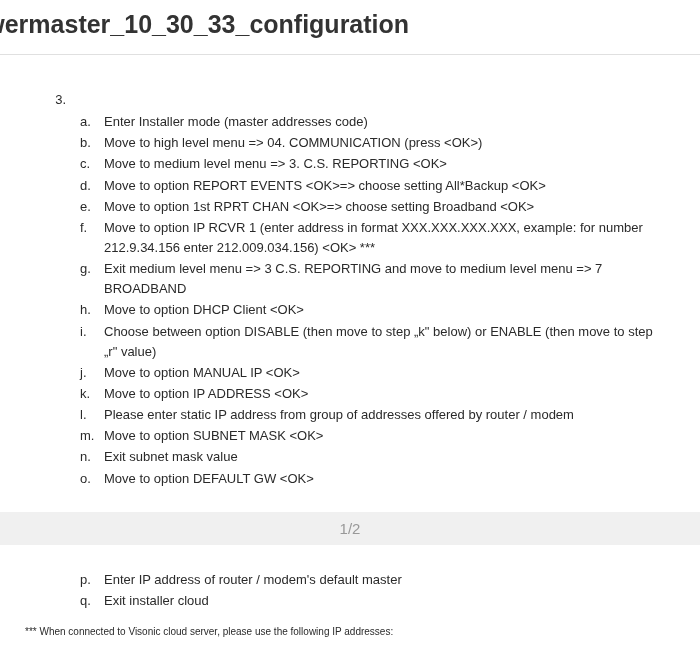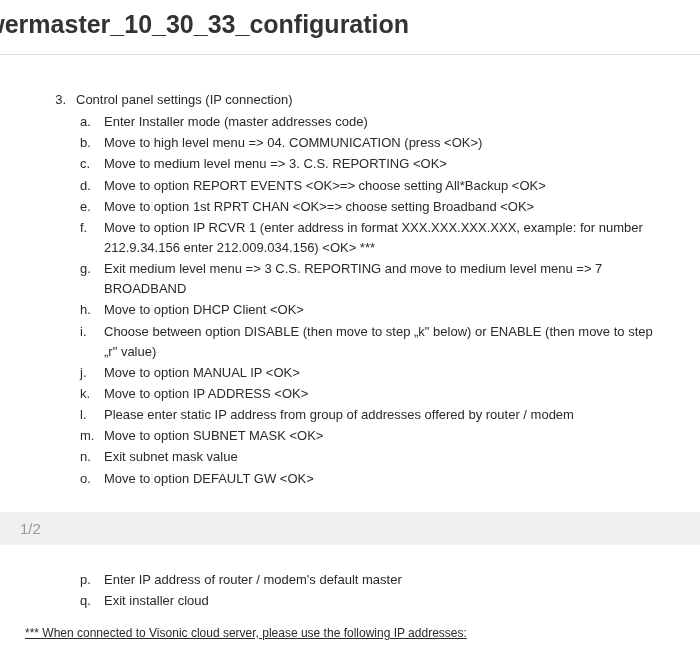--- a/index.html
+++ b/index.html
@@ -90,7 +90,6 @@
   <div class="list-container">
     <div class="main-item">
       <span class="main-bullet">3.</span>
-      <span>Control panel settings (IP connection)</span>
     </div>
     <div class="sub-list" id="sub-list-1">
         <div class="sub-item">

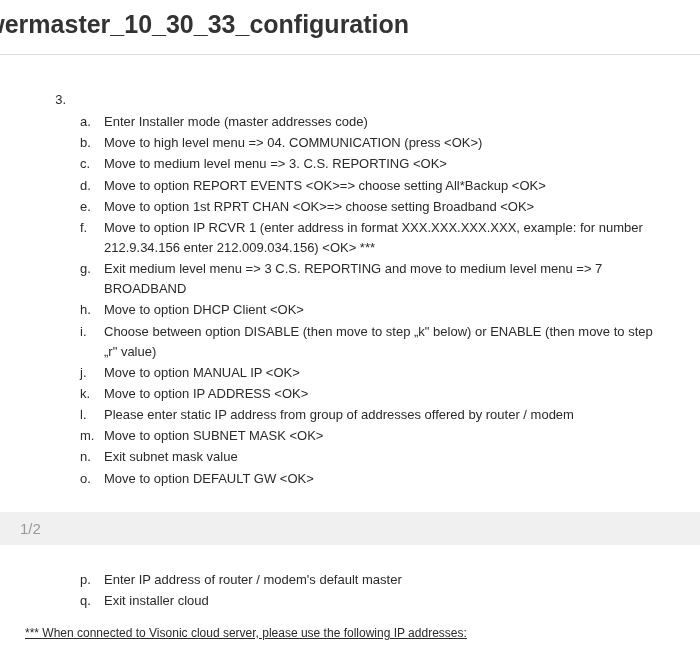--- a/index.html
+++ b/index.html
@@ -63,7 +63,7 @@
     .page-number-bar {
       background: #f0f0f0;
       padding: 8px 20px;
-      text-align: left;
+      text-align: center;
       color: #999999;
       font-size: 15px;
       margin-top: 12px;

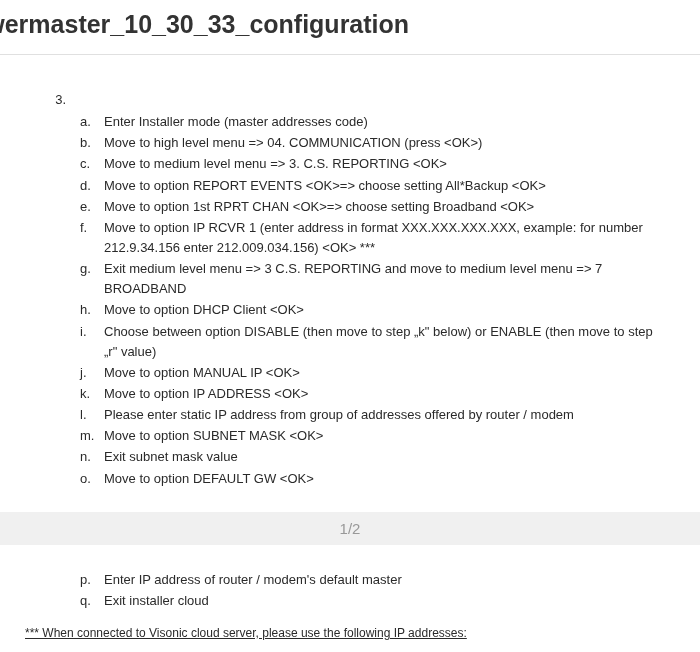--- a/index.html
+++ b/index.html
@@ -73,10 +73,9 @@
       padding: 25px 35px 10px 50px;
     }
     .note-line {
-      font-size: 12px;
+      font-size: 10px;
       color: #2a2a2a;
       margin: 15px 0 15px -25px;
-      text-decoration: underline;
     }
   </style>
 </head>

